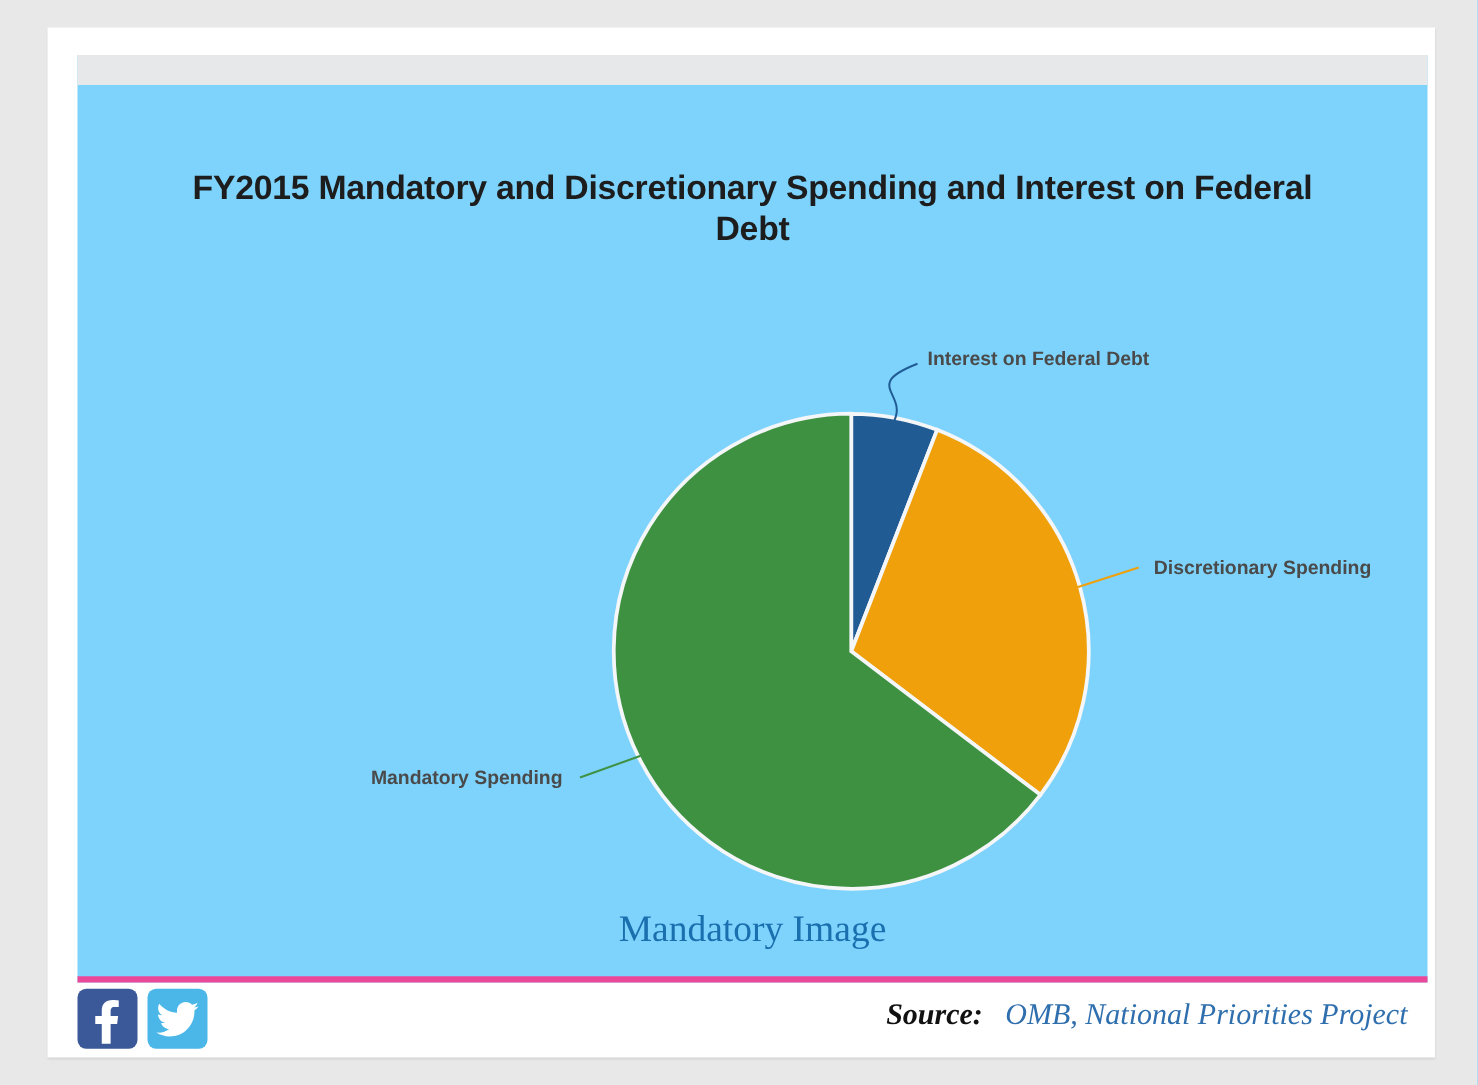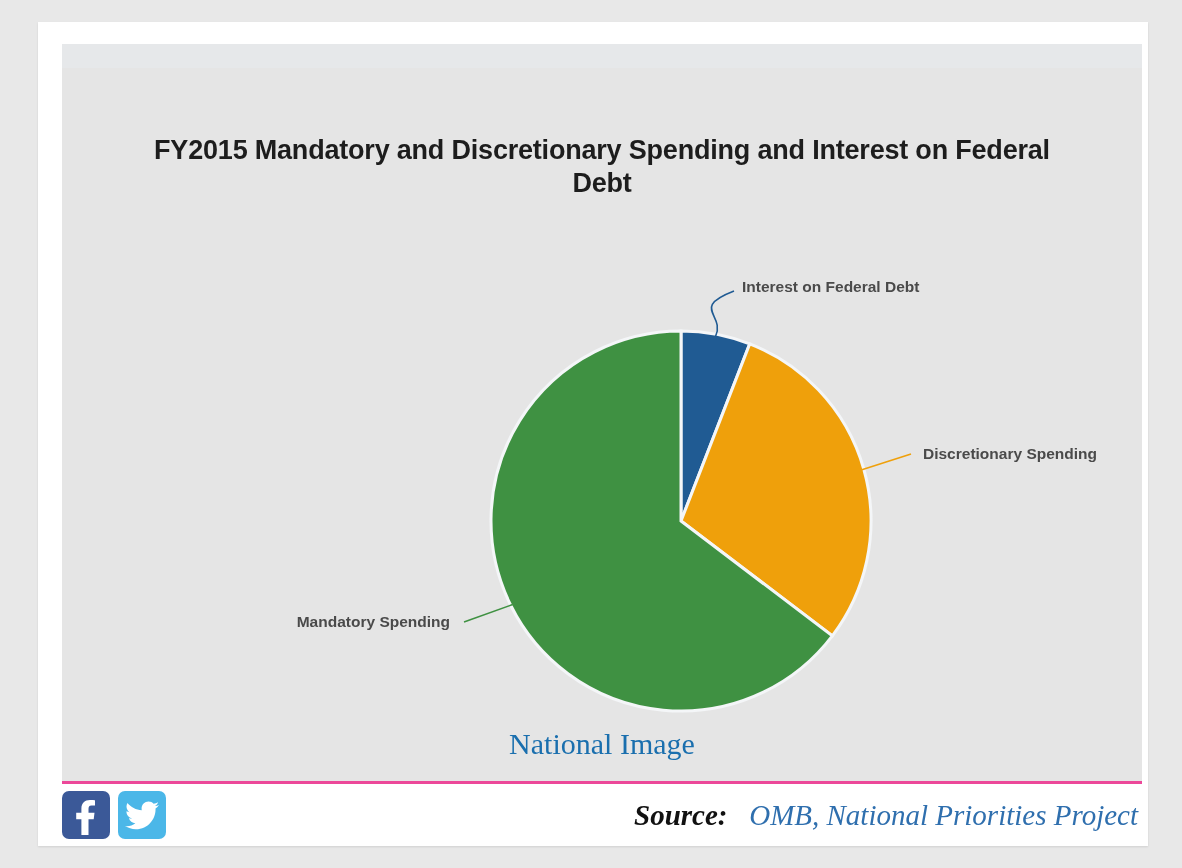--- a/index.html
+++ b/index.html
@@ -30,8 +30,8 @@
     top: 22px;
     width: 1080px;
     height: 737px;
-    background: #e5e5e5;
-    border-bottom: 3px solid #ec4899;
+    background: #7dd3fc;
+    border-bottom: 5px solid #ec4899;
   }
 
   #panel-header-bar {

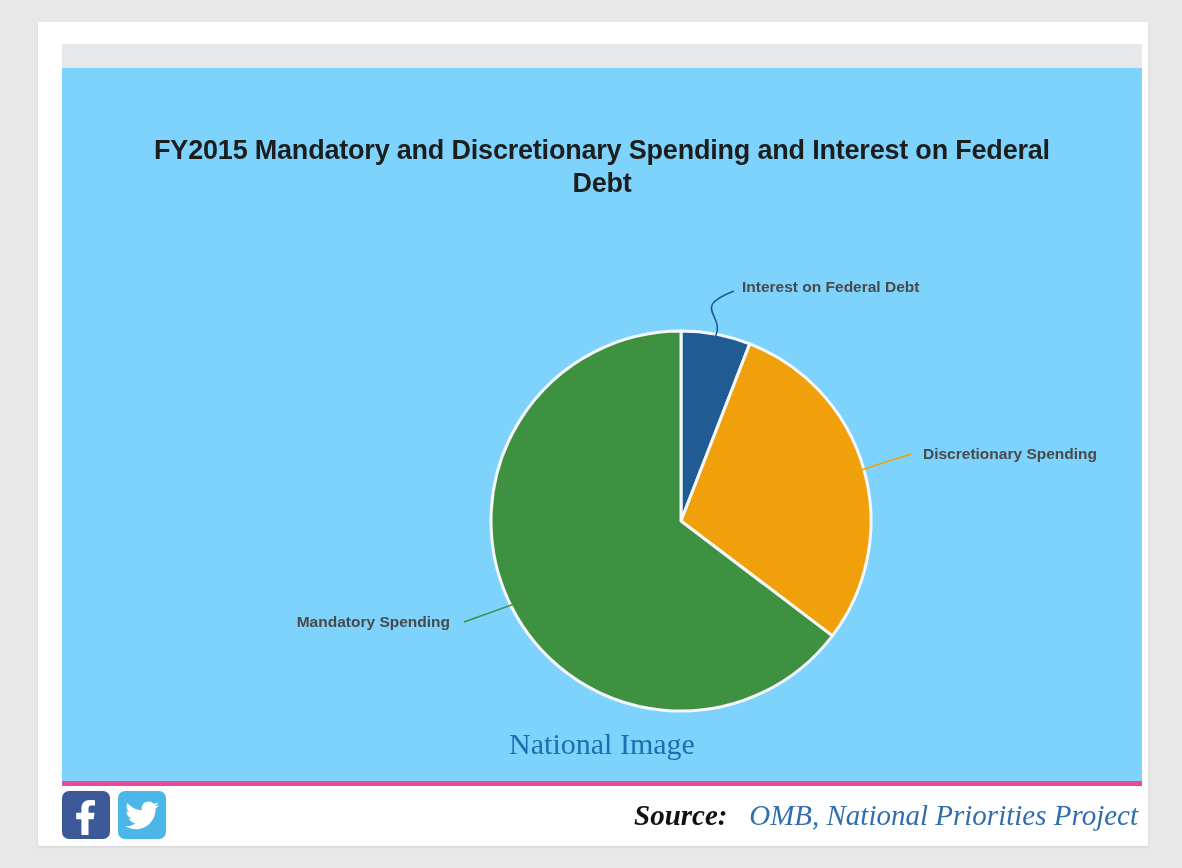--- a/index.html
+++ b/index.html
@@ -172,7 +172,7 @@
       </svg>
     </div>
 
-    <a id="download-link" href="#">National Image</a>
+    <a id="download-link" href="#">Mandatory Image</a>
   </div>
 
   <div id="footer">

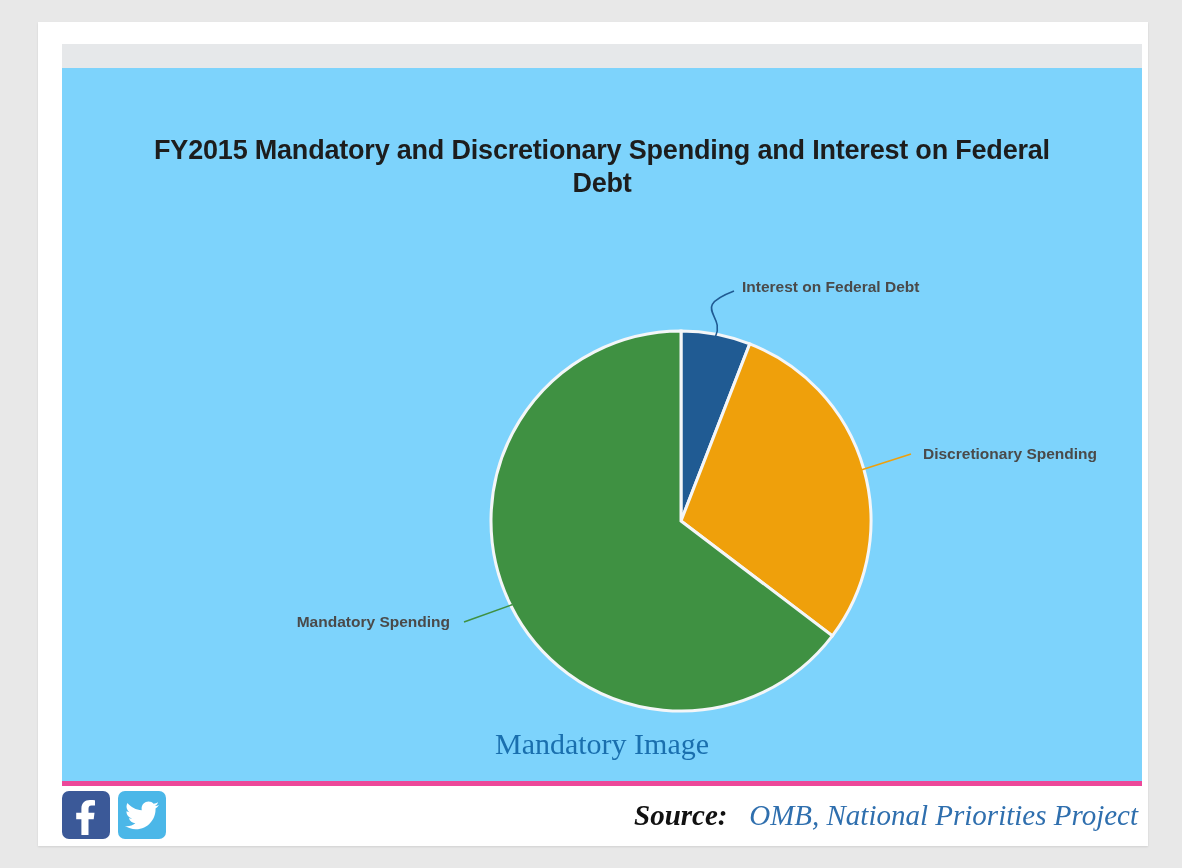--- a/index.html
+++ b/index.html
@@ -120,10 +120,10 @@
 
   #source-line {
     position: absolute;
-    right: 4px;
+    right: 16px;
     top: 8px;
     font-family: "Liberation Serif", serif;
-    font-size: 29px;
+    font-size: 24px;
     font-style: italic;
     color: #111111;
     white-space: nowrap;

